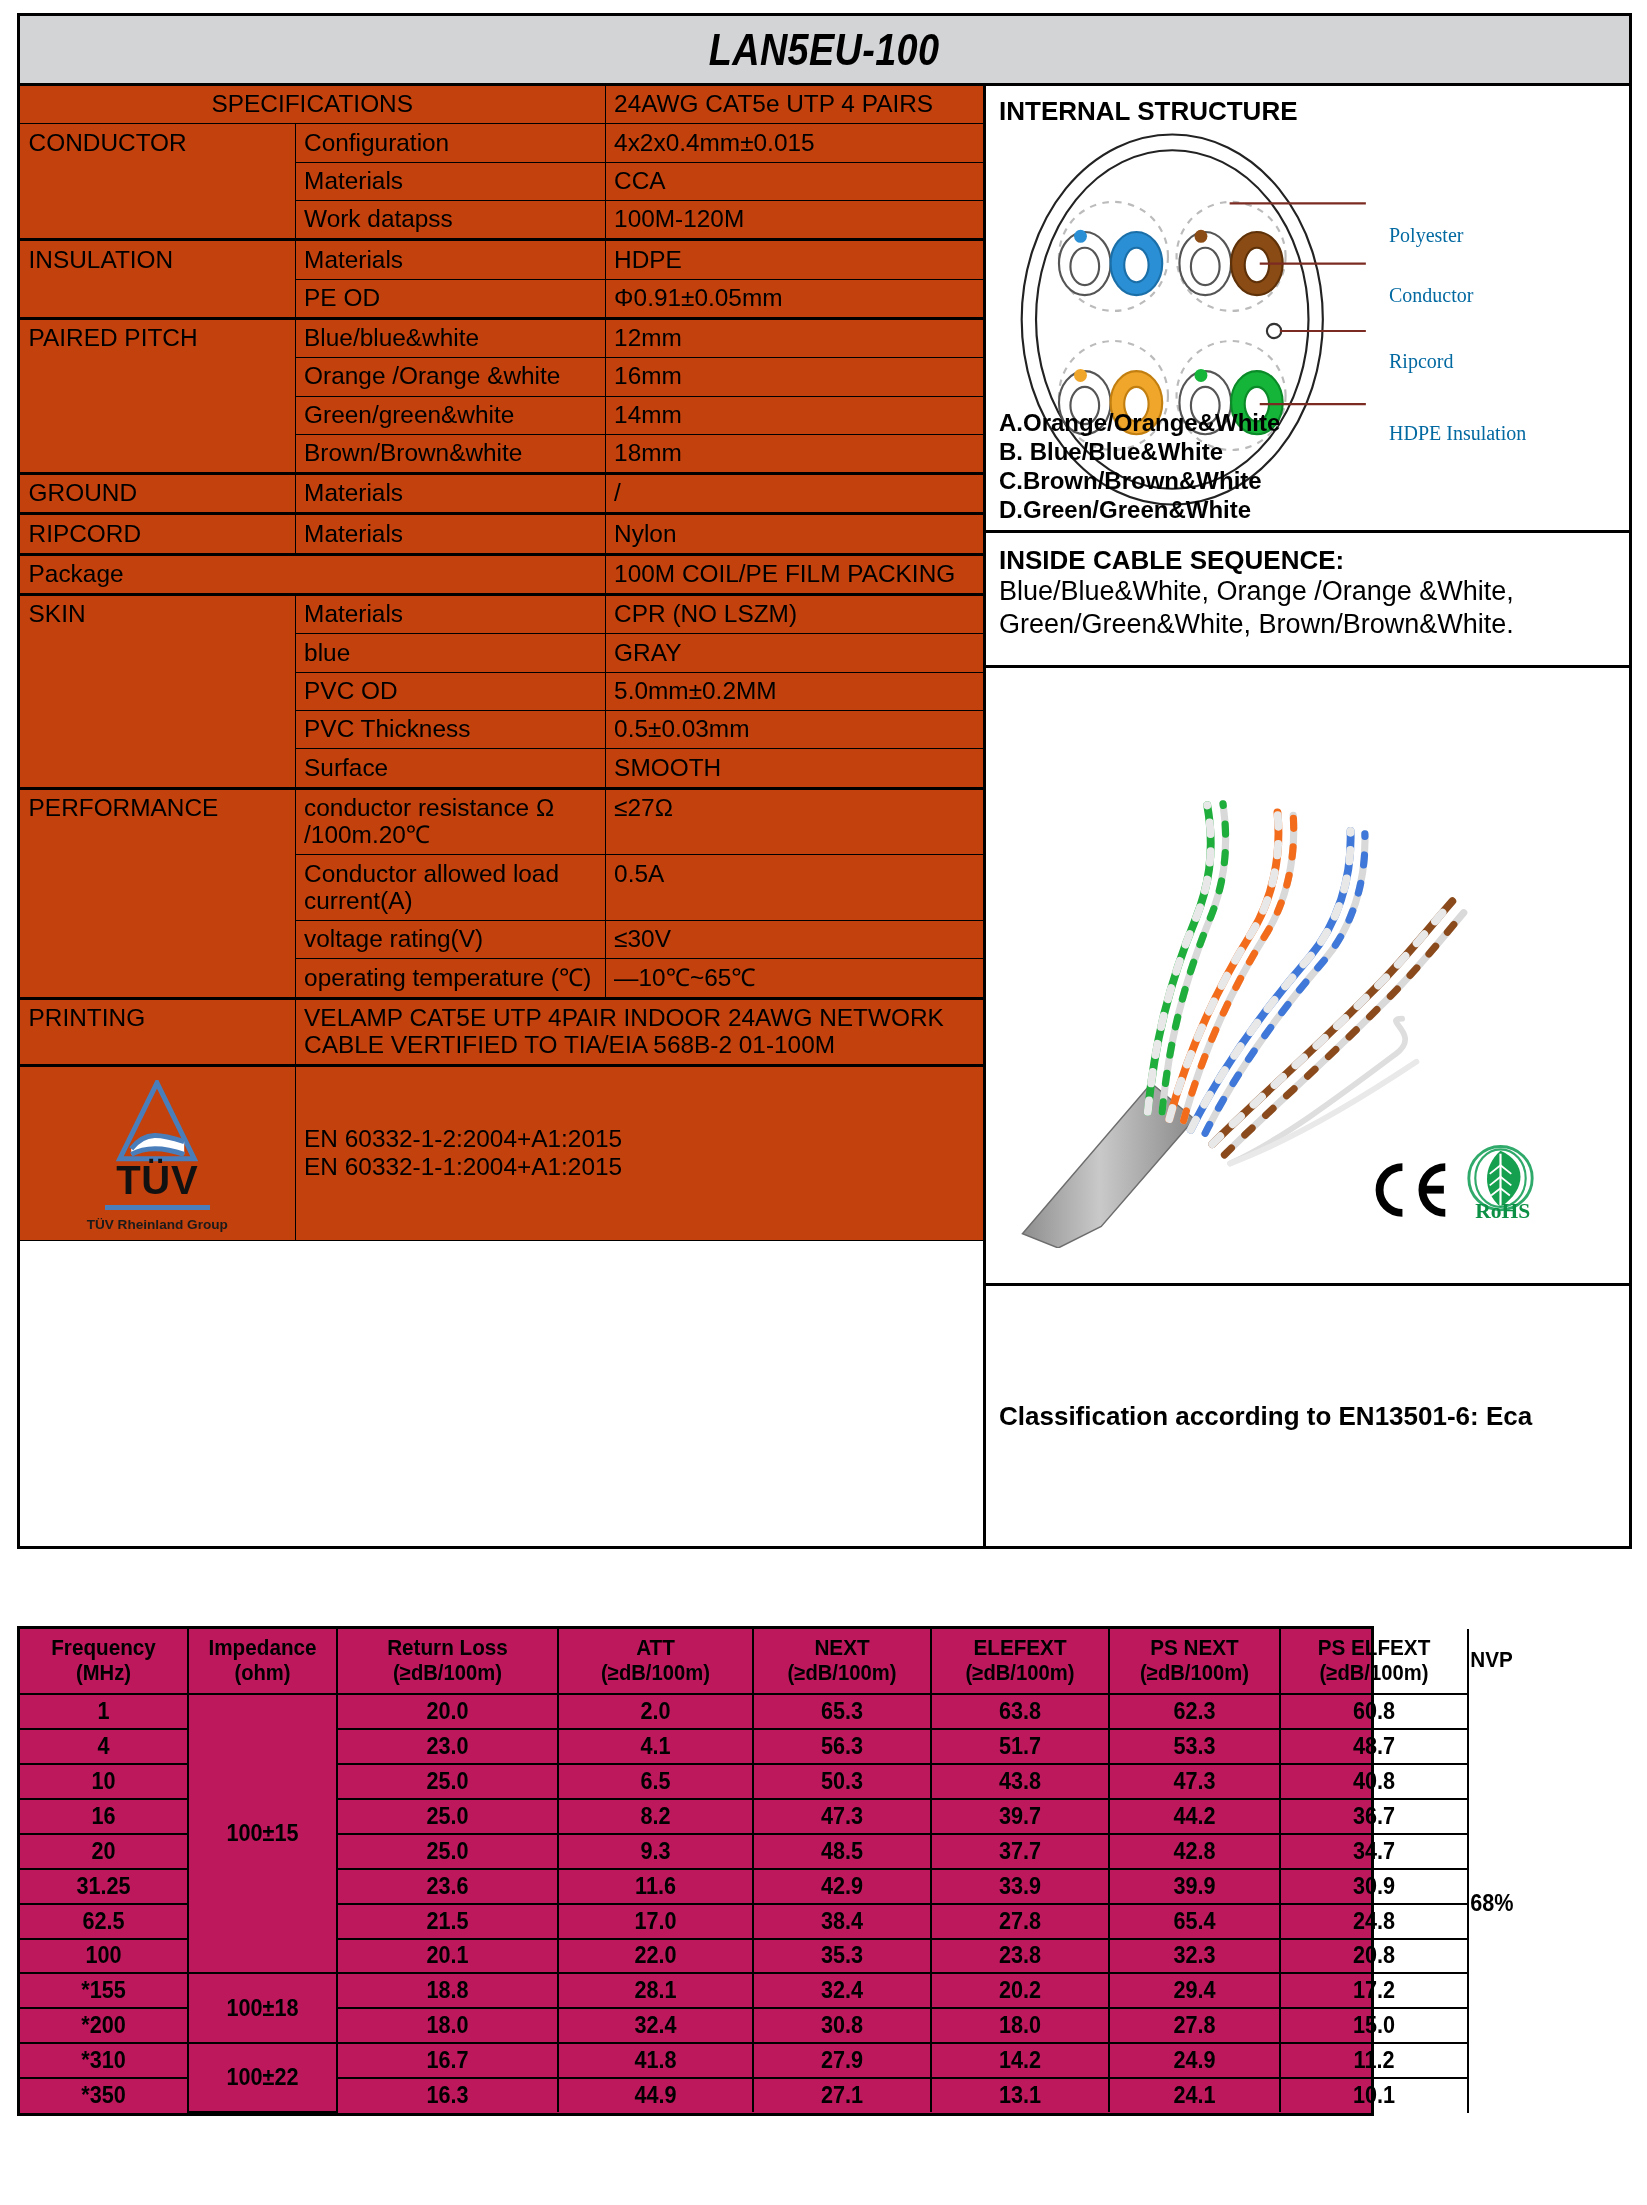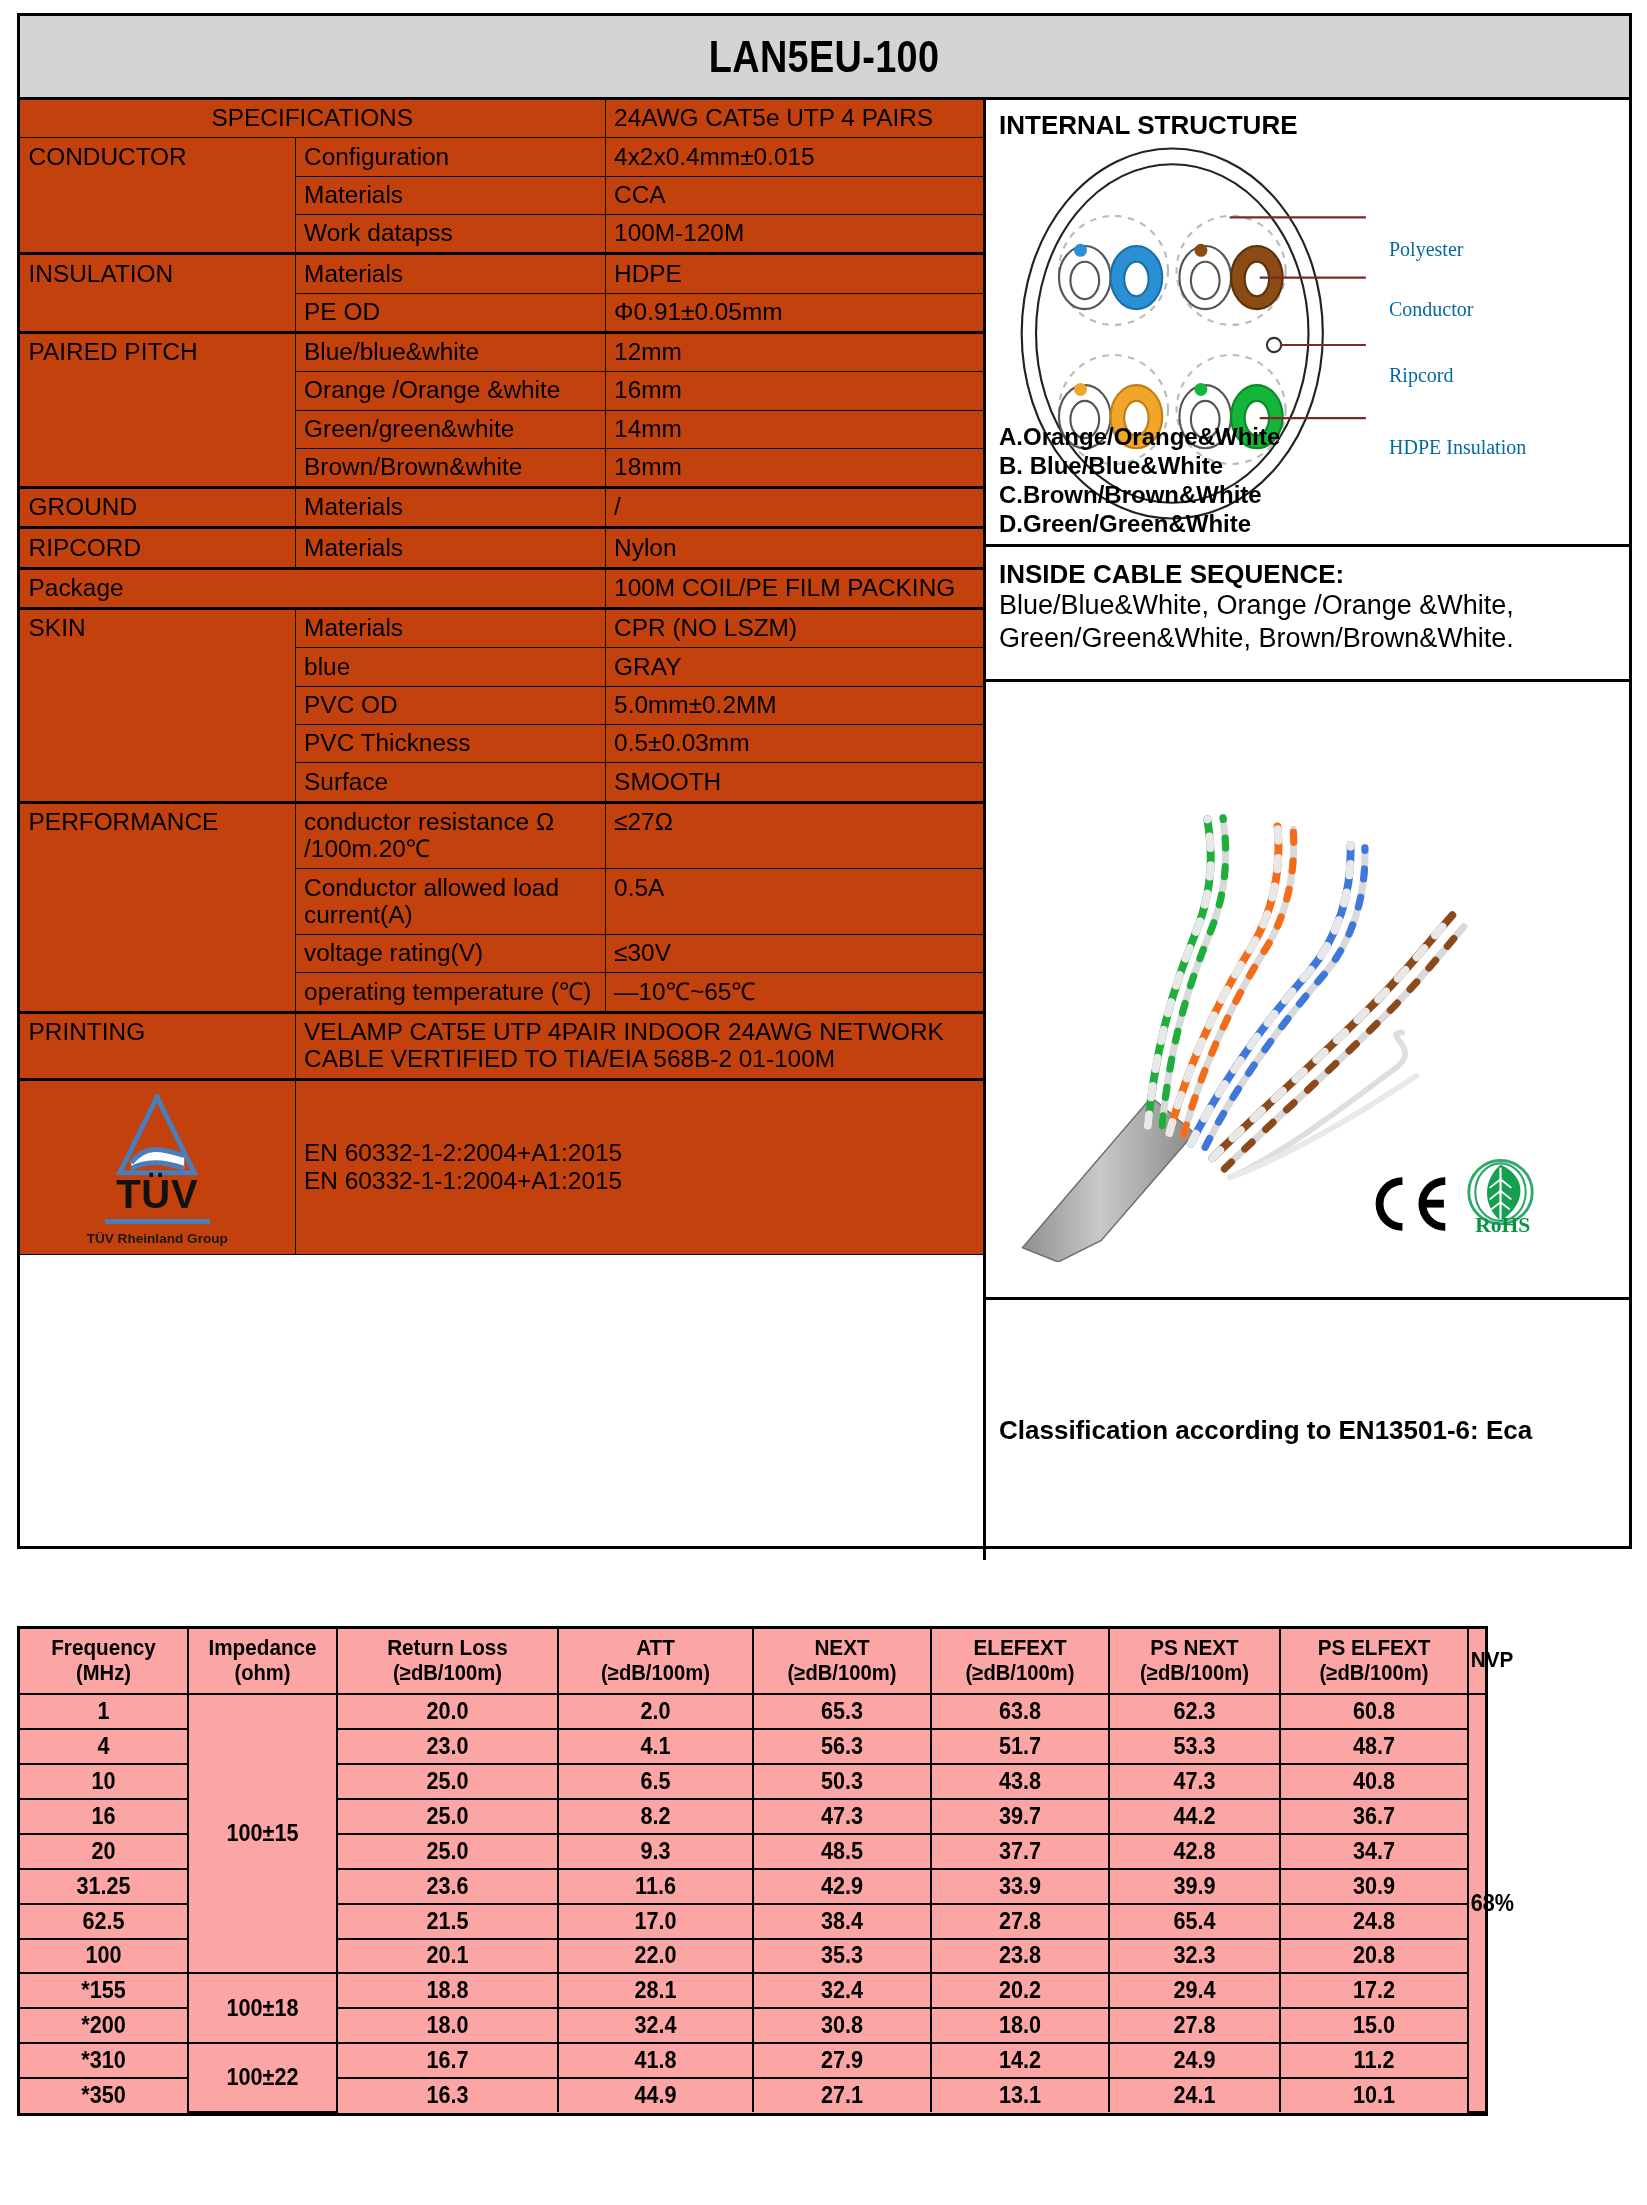--- a/index.html
+++ b/index.html
@@ -28,12 +28,13 @@
     background: #fff;
   }
   .title-band {
-    height: 84px;
+    height: 70px;
     background: #d2d4d6;
     border-bottom: 3.6px solid #000;
     display: flex;
     align-items: center;
     justify-content: center;
+    font-style: italic;
   }
   .title-band .title-text {
     font-size: 44px;

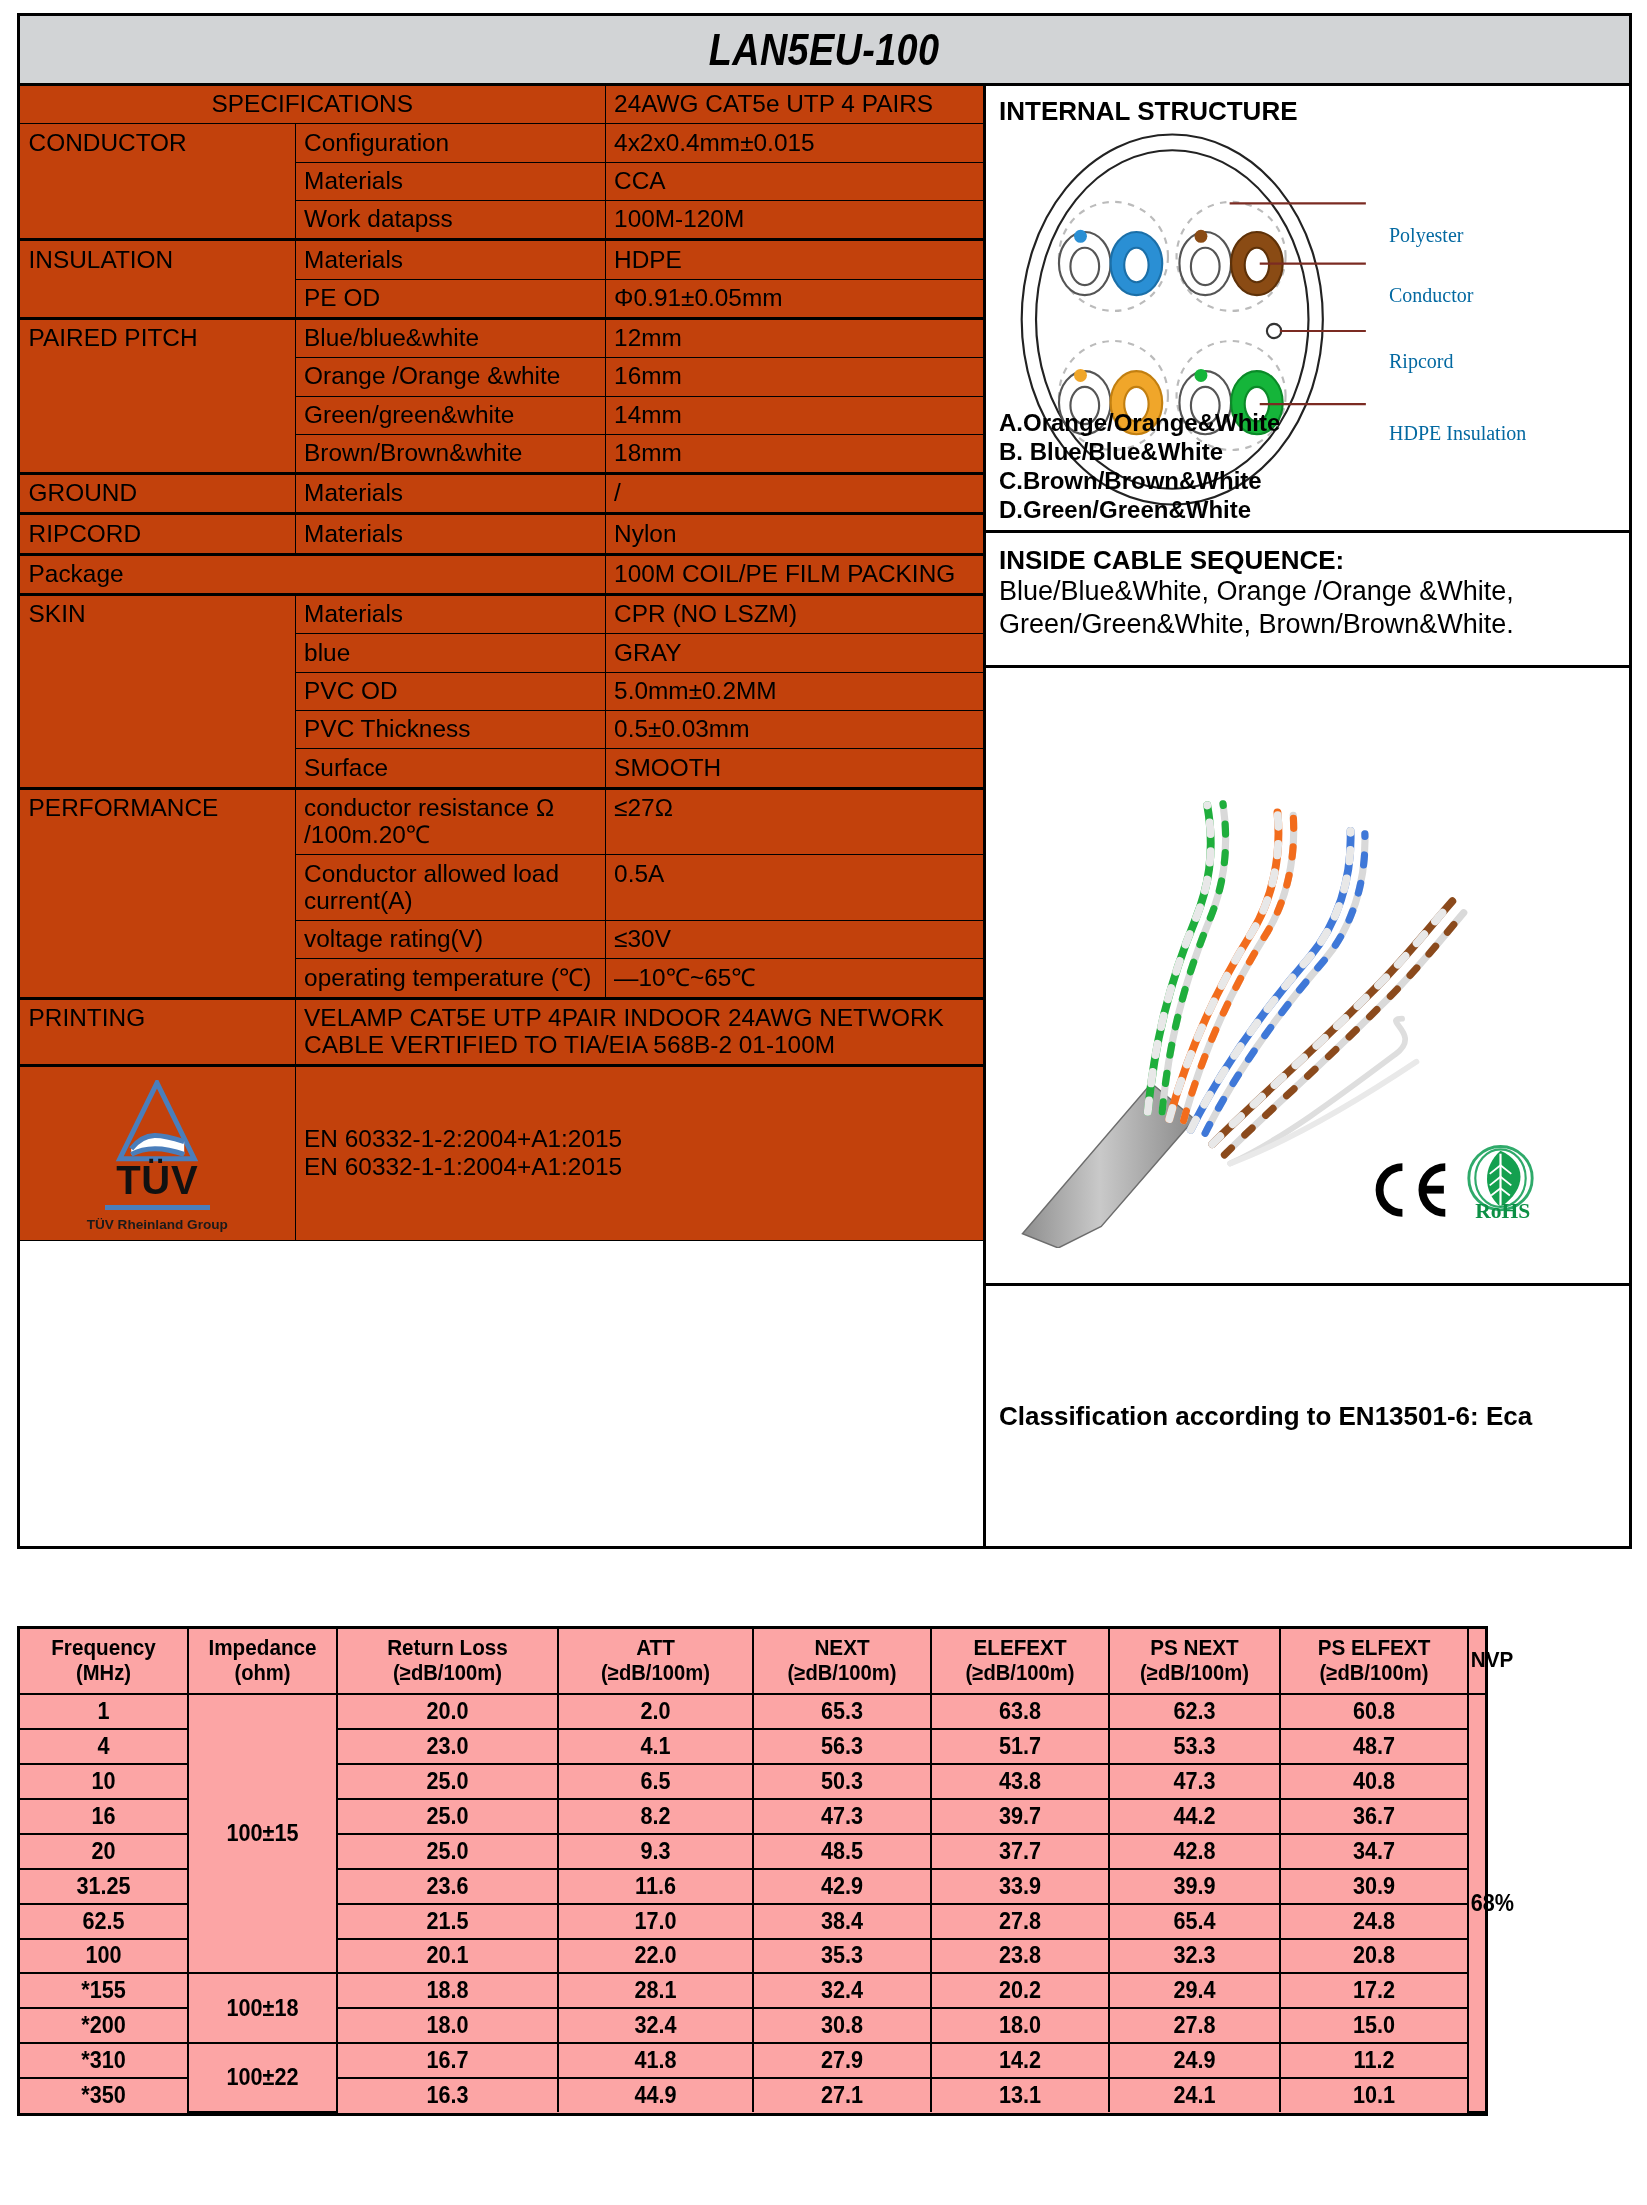--- a/index.html
+++ b/index.html
@@ -115,9 +115,9 @@
     position: absolute;
     left: 17px;
     top: 1626px;
-    width: 1471px;
+    width: 1357px;
     border: 3.6px solid #000;
-    background: #fca5a5;
+    background: #be185d;
   }
   table.perf {
     width: 100%;

